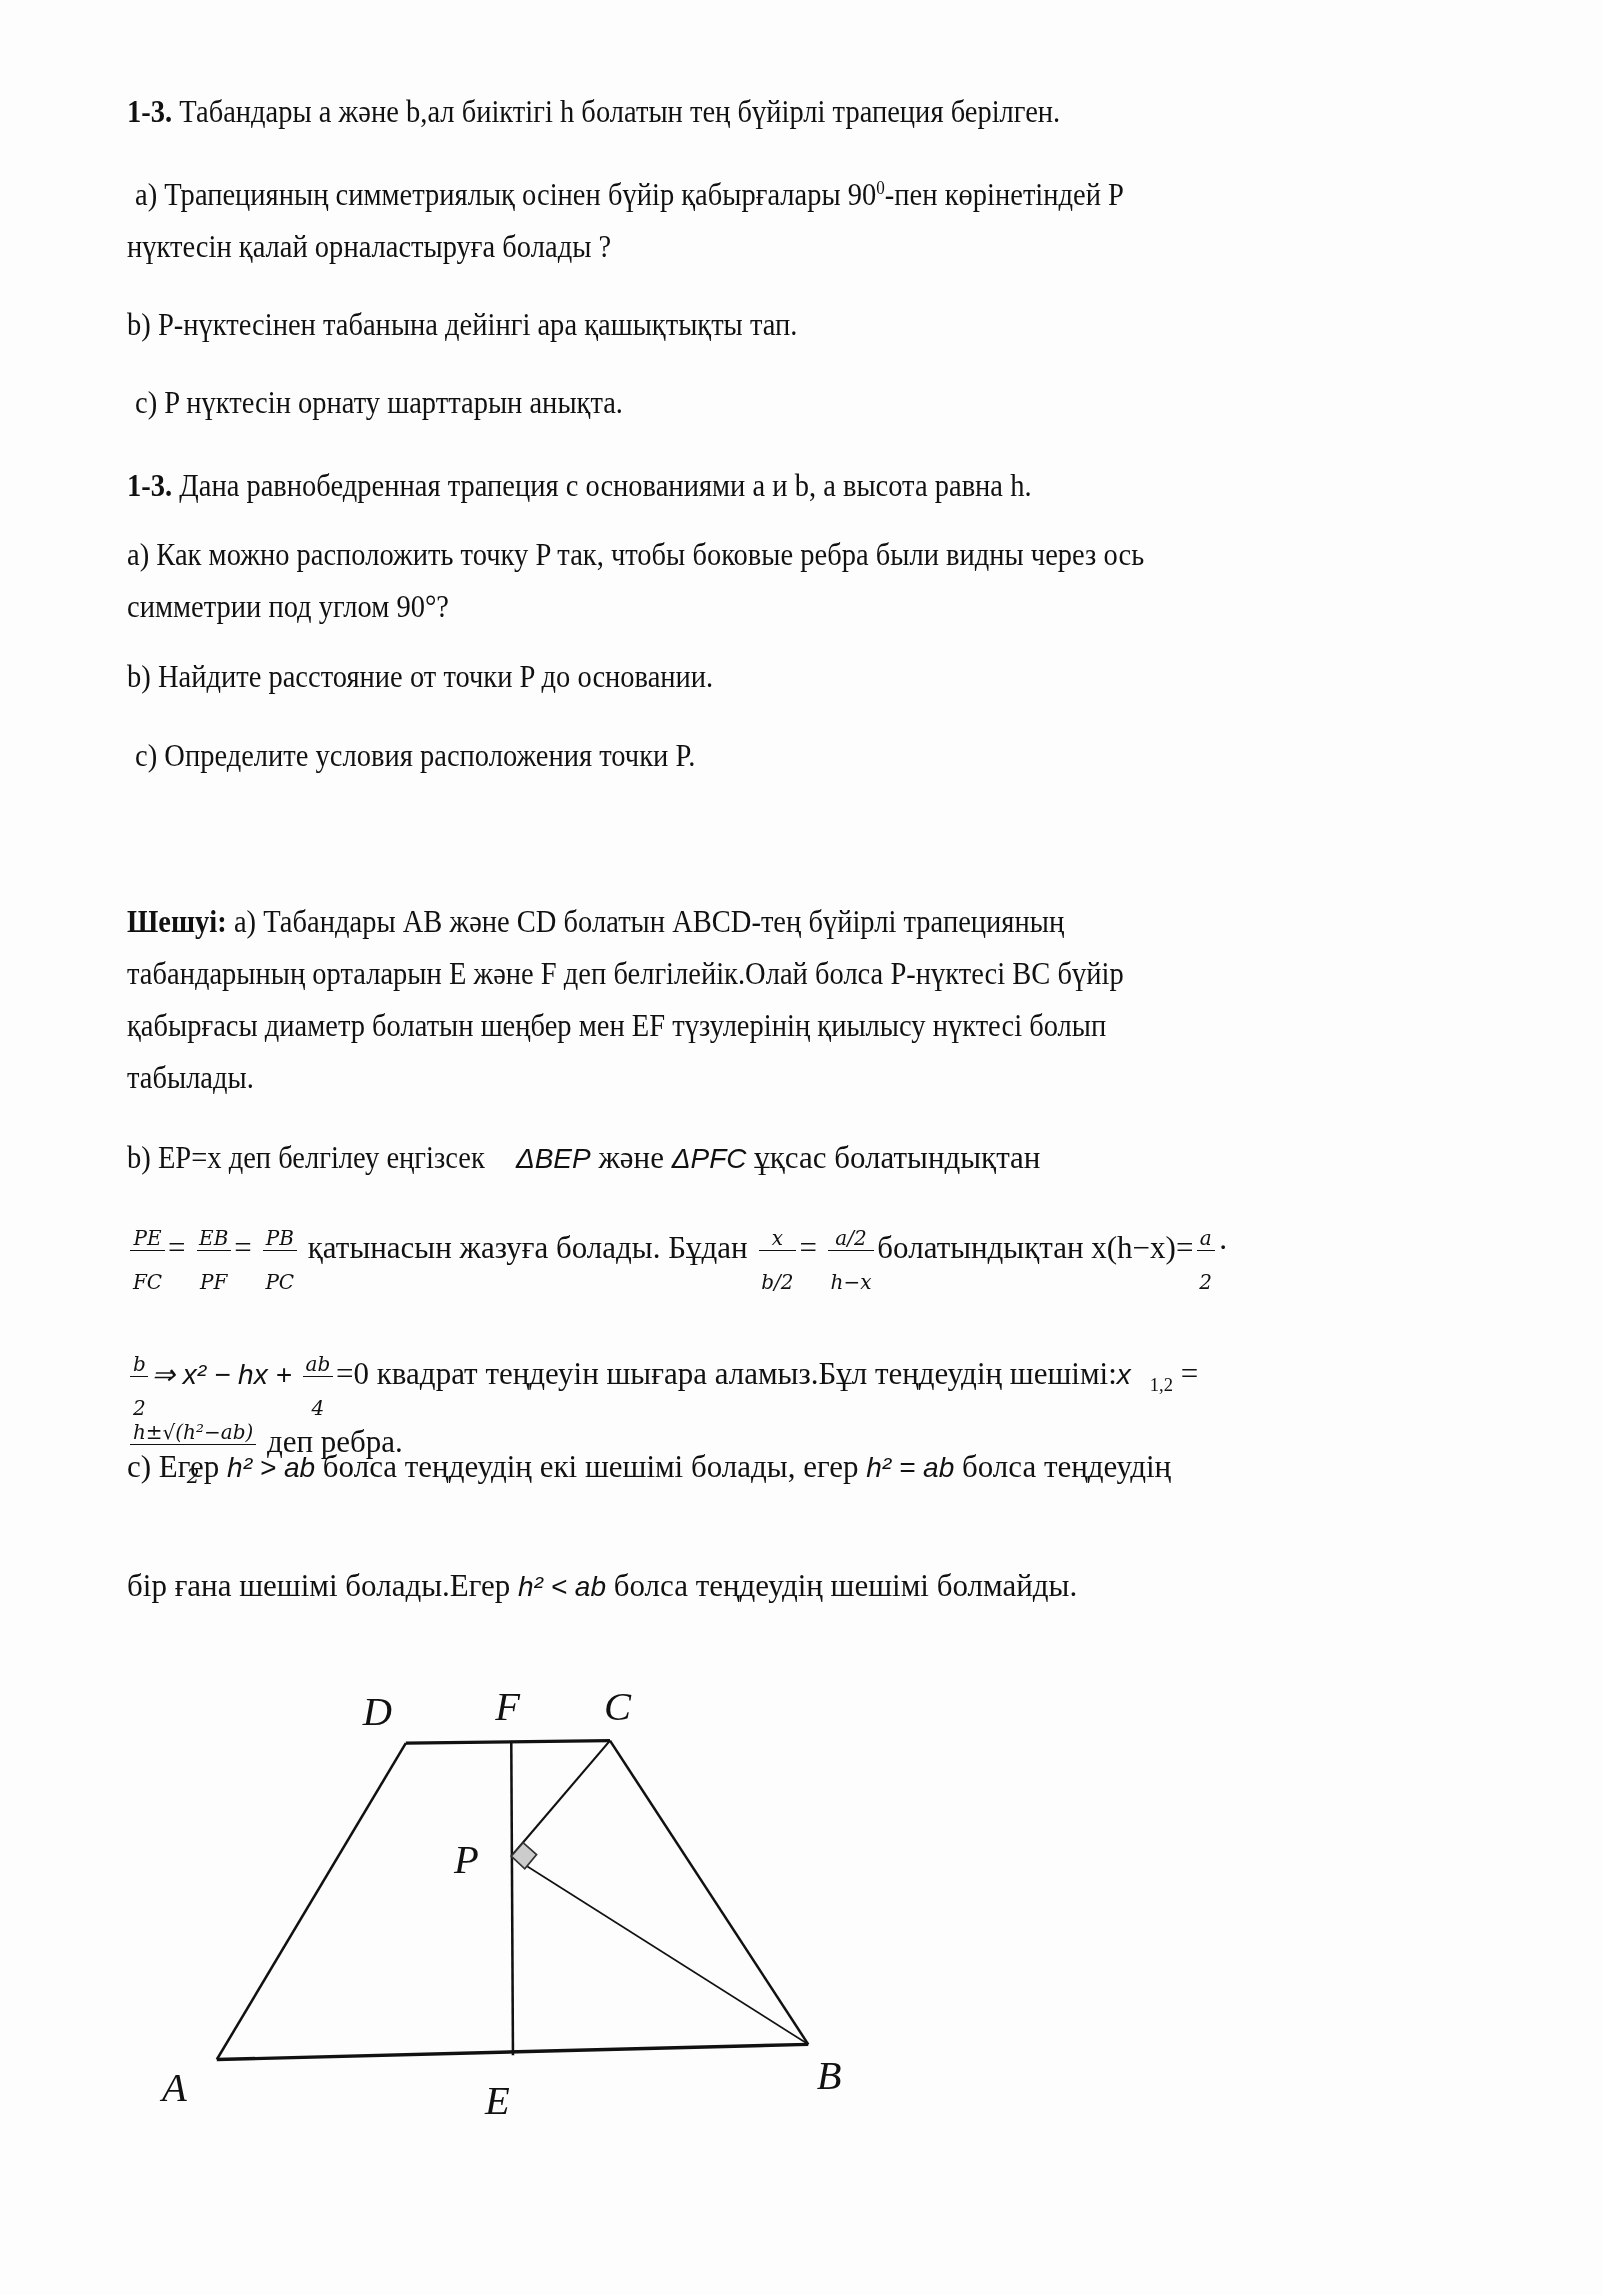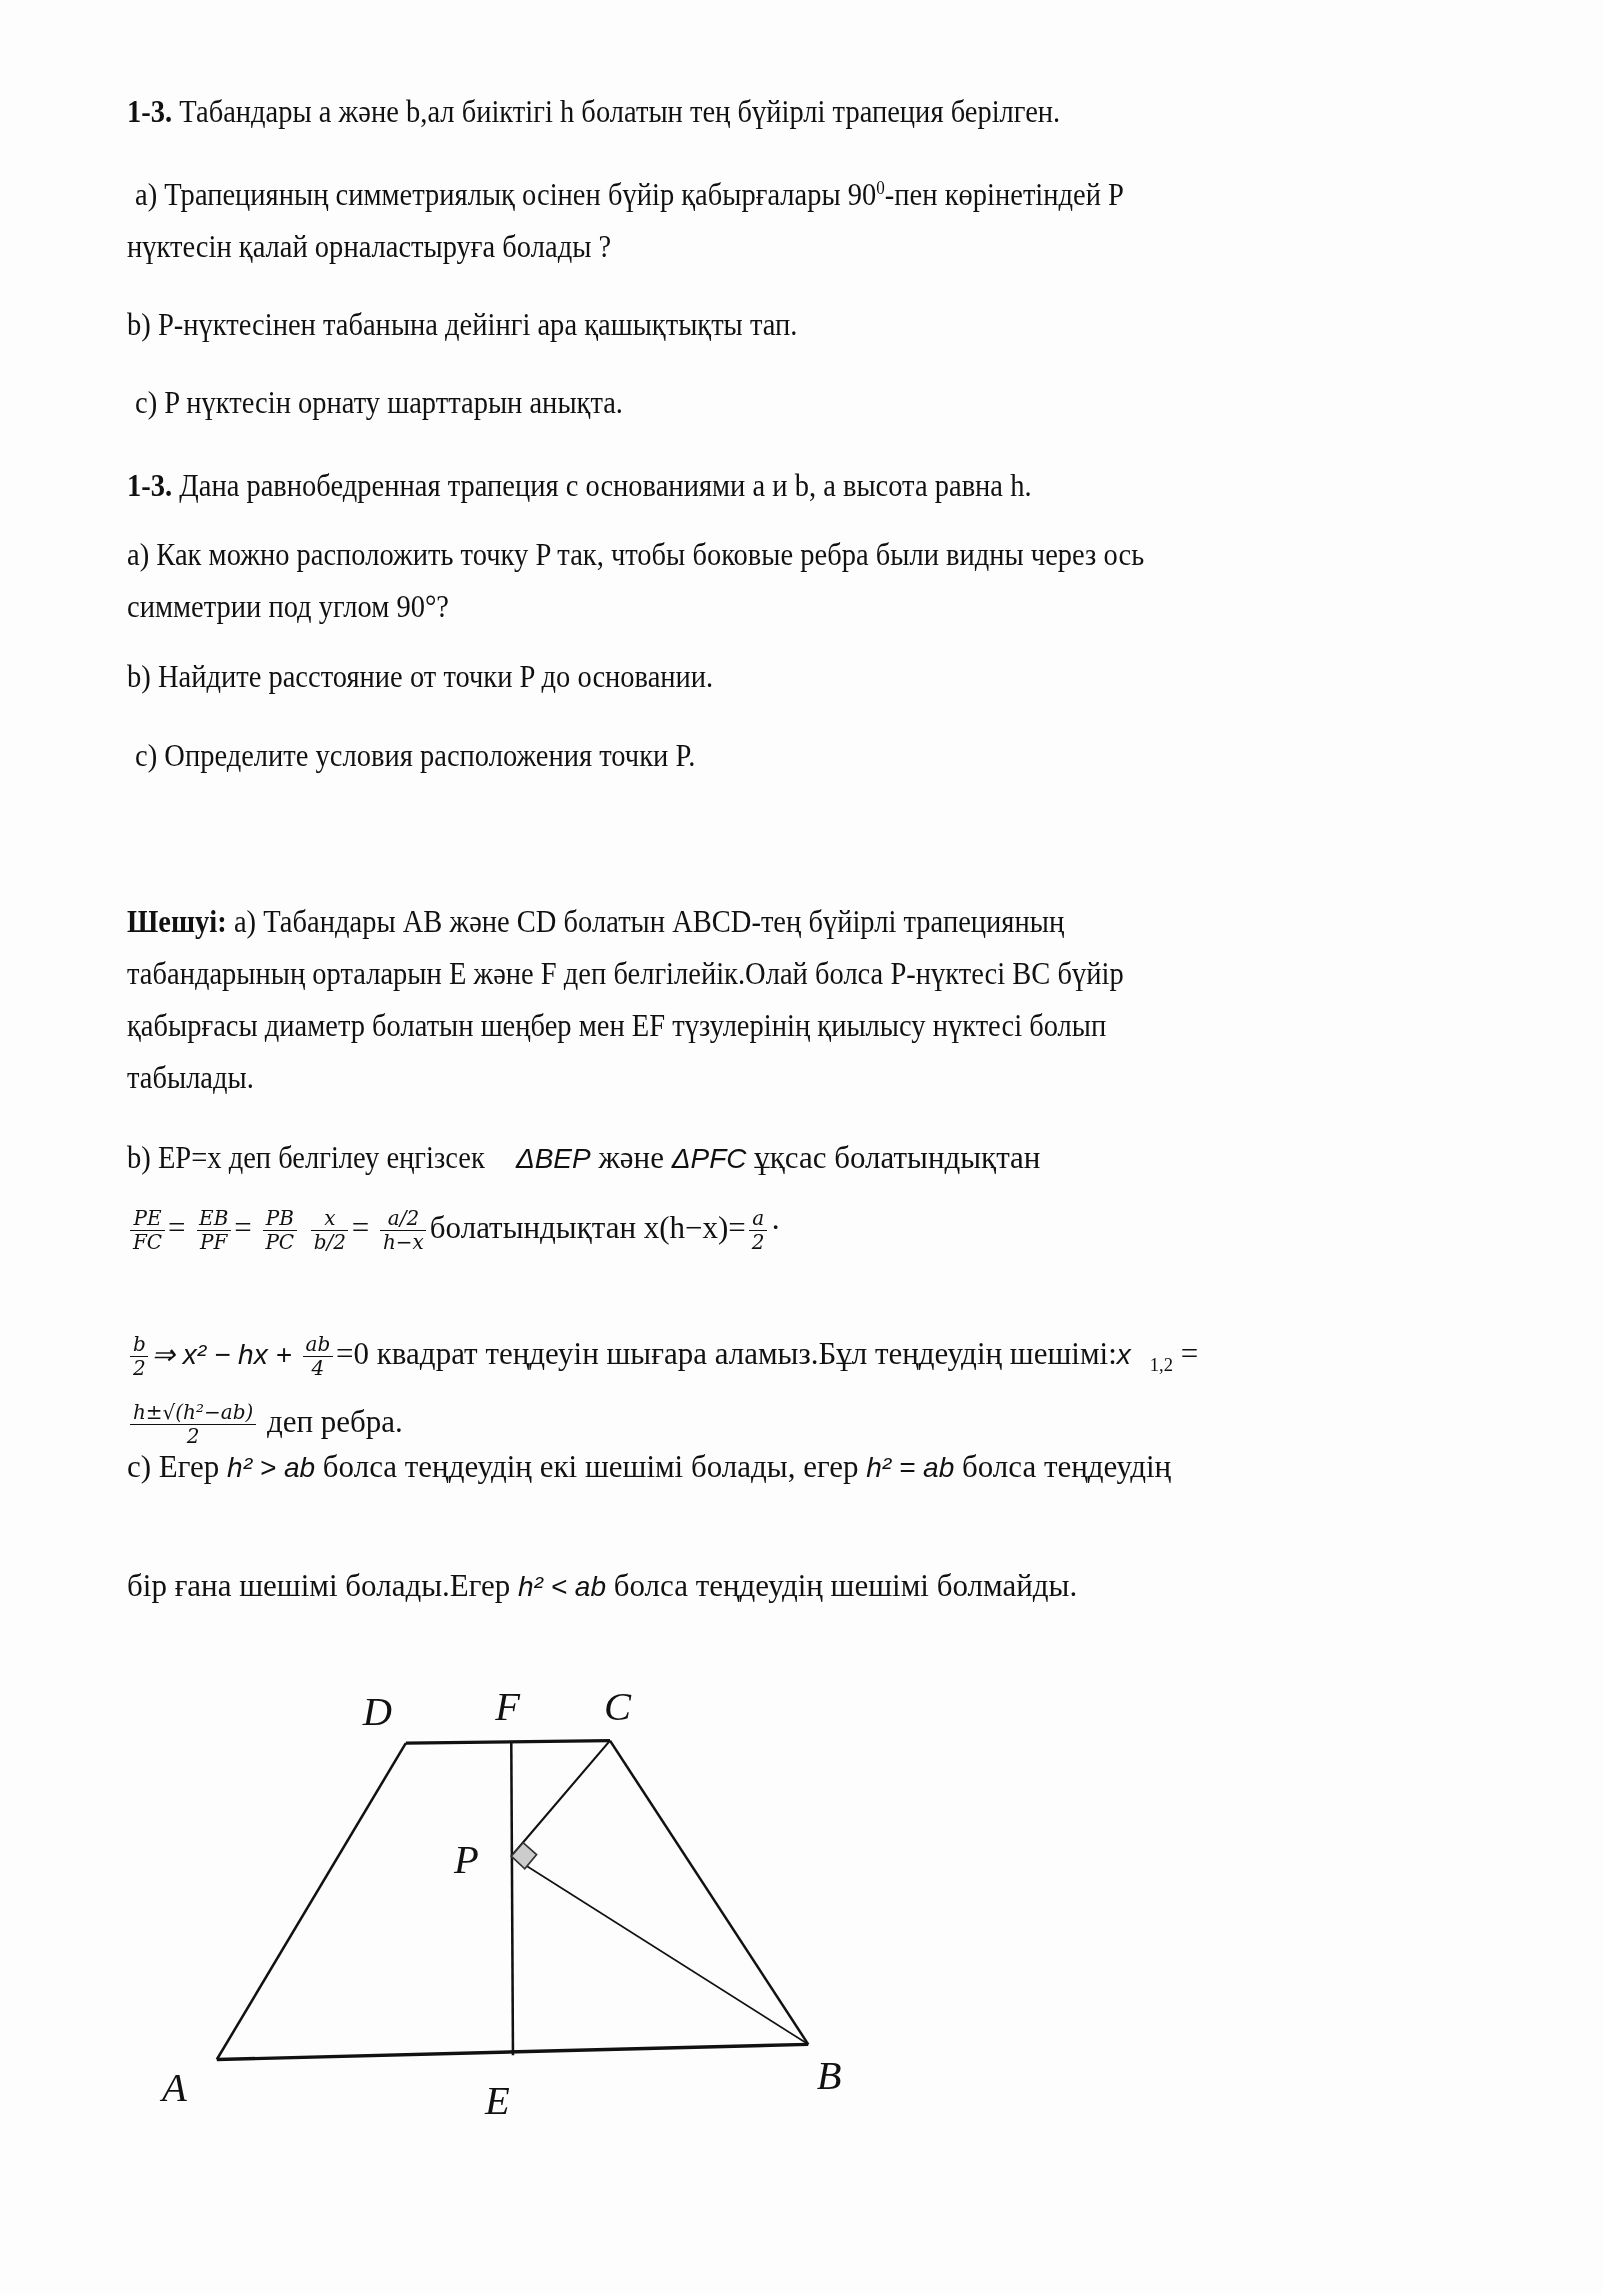--- a/index.html
+++ b/index.html
@@ -11,7 +11,7 @@
   i.m { font-style:italic; font-family:Liberation Sans, sans-serif; font-size:28px; }
   .frac { display:inline-block; vertical-align:middle; text-align:center; font-style:italic;
           font-family:"DejaVu Serif",serif; font-size:20px; line-height:1.15; margin:0 3.4px; }
-  .frac span { display:block; padding:0 2.5px; }
+  .frac span { display:block; padding:0 2.5px;margin-top:20px; }
   .frac span.num { border-bottom:1.7px solid #111; }
   sup { font-size:18.6px; }
   sub { font-size:18.6px;margin-left:19px; }

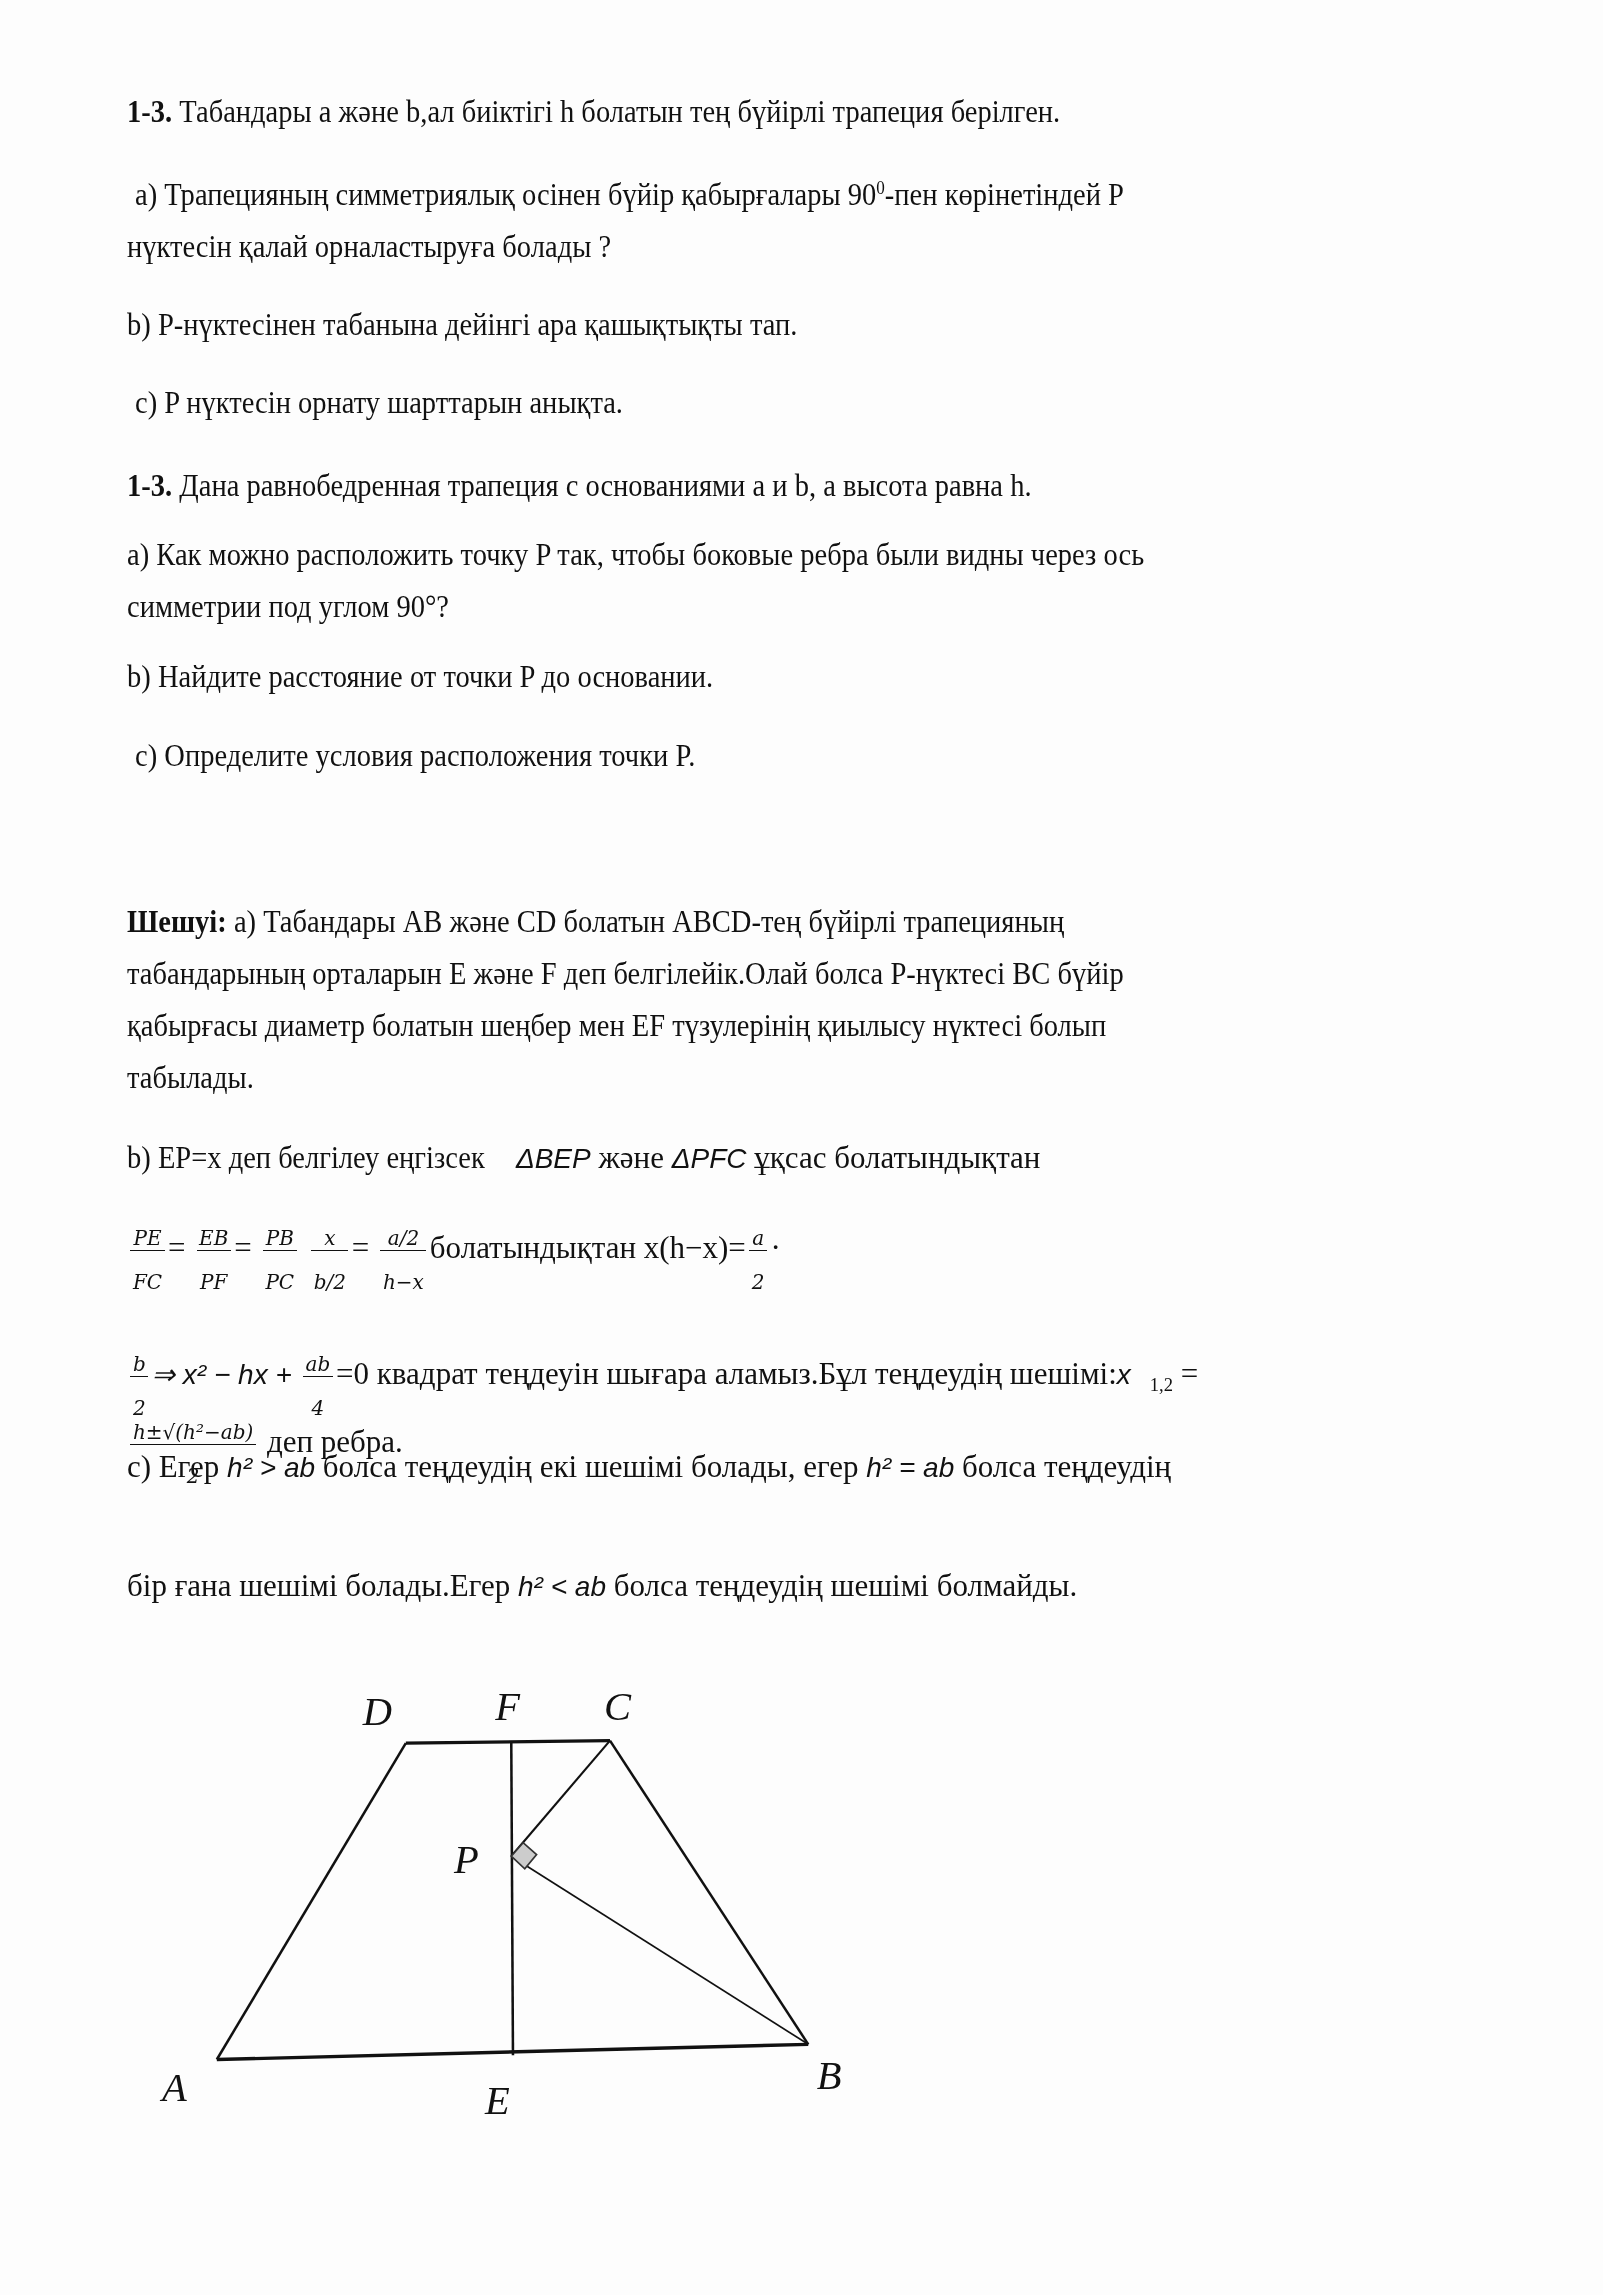--- a/index.html
+++ b/index.html
@@ -43,7 +43,7 @@
 <div class="line" style="top:1207px">
   <span class="frac"><span class="num">PE</span><span>FC</span></span>=
   <span class="frac"><span class="num">EB</span><span>PF</span></span>=
-  <span class="frac"><span class="num">PB</span><span>PC</span></span>
+  <span class="frac"><span class="num">PB</span><span>PC</span></span><span> қатынасын жазуға болады. Бұдан </span>
   <span class="frac"><span class="num">x</span><span>b/2</span></span>=
   <span class="frac"><span class="num">a/2</span><span>h−x</span></span><span>болатындықтан x(h−x)=</span><span class="frac"><span class="num">a</span><span>2</span></span>·
 </div>

